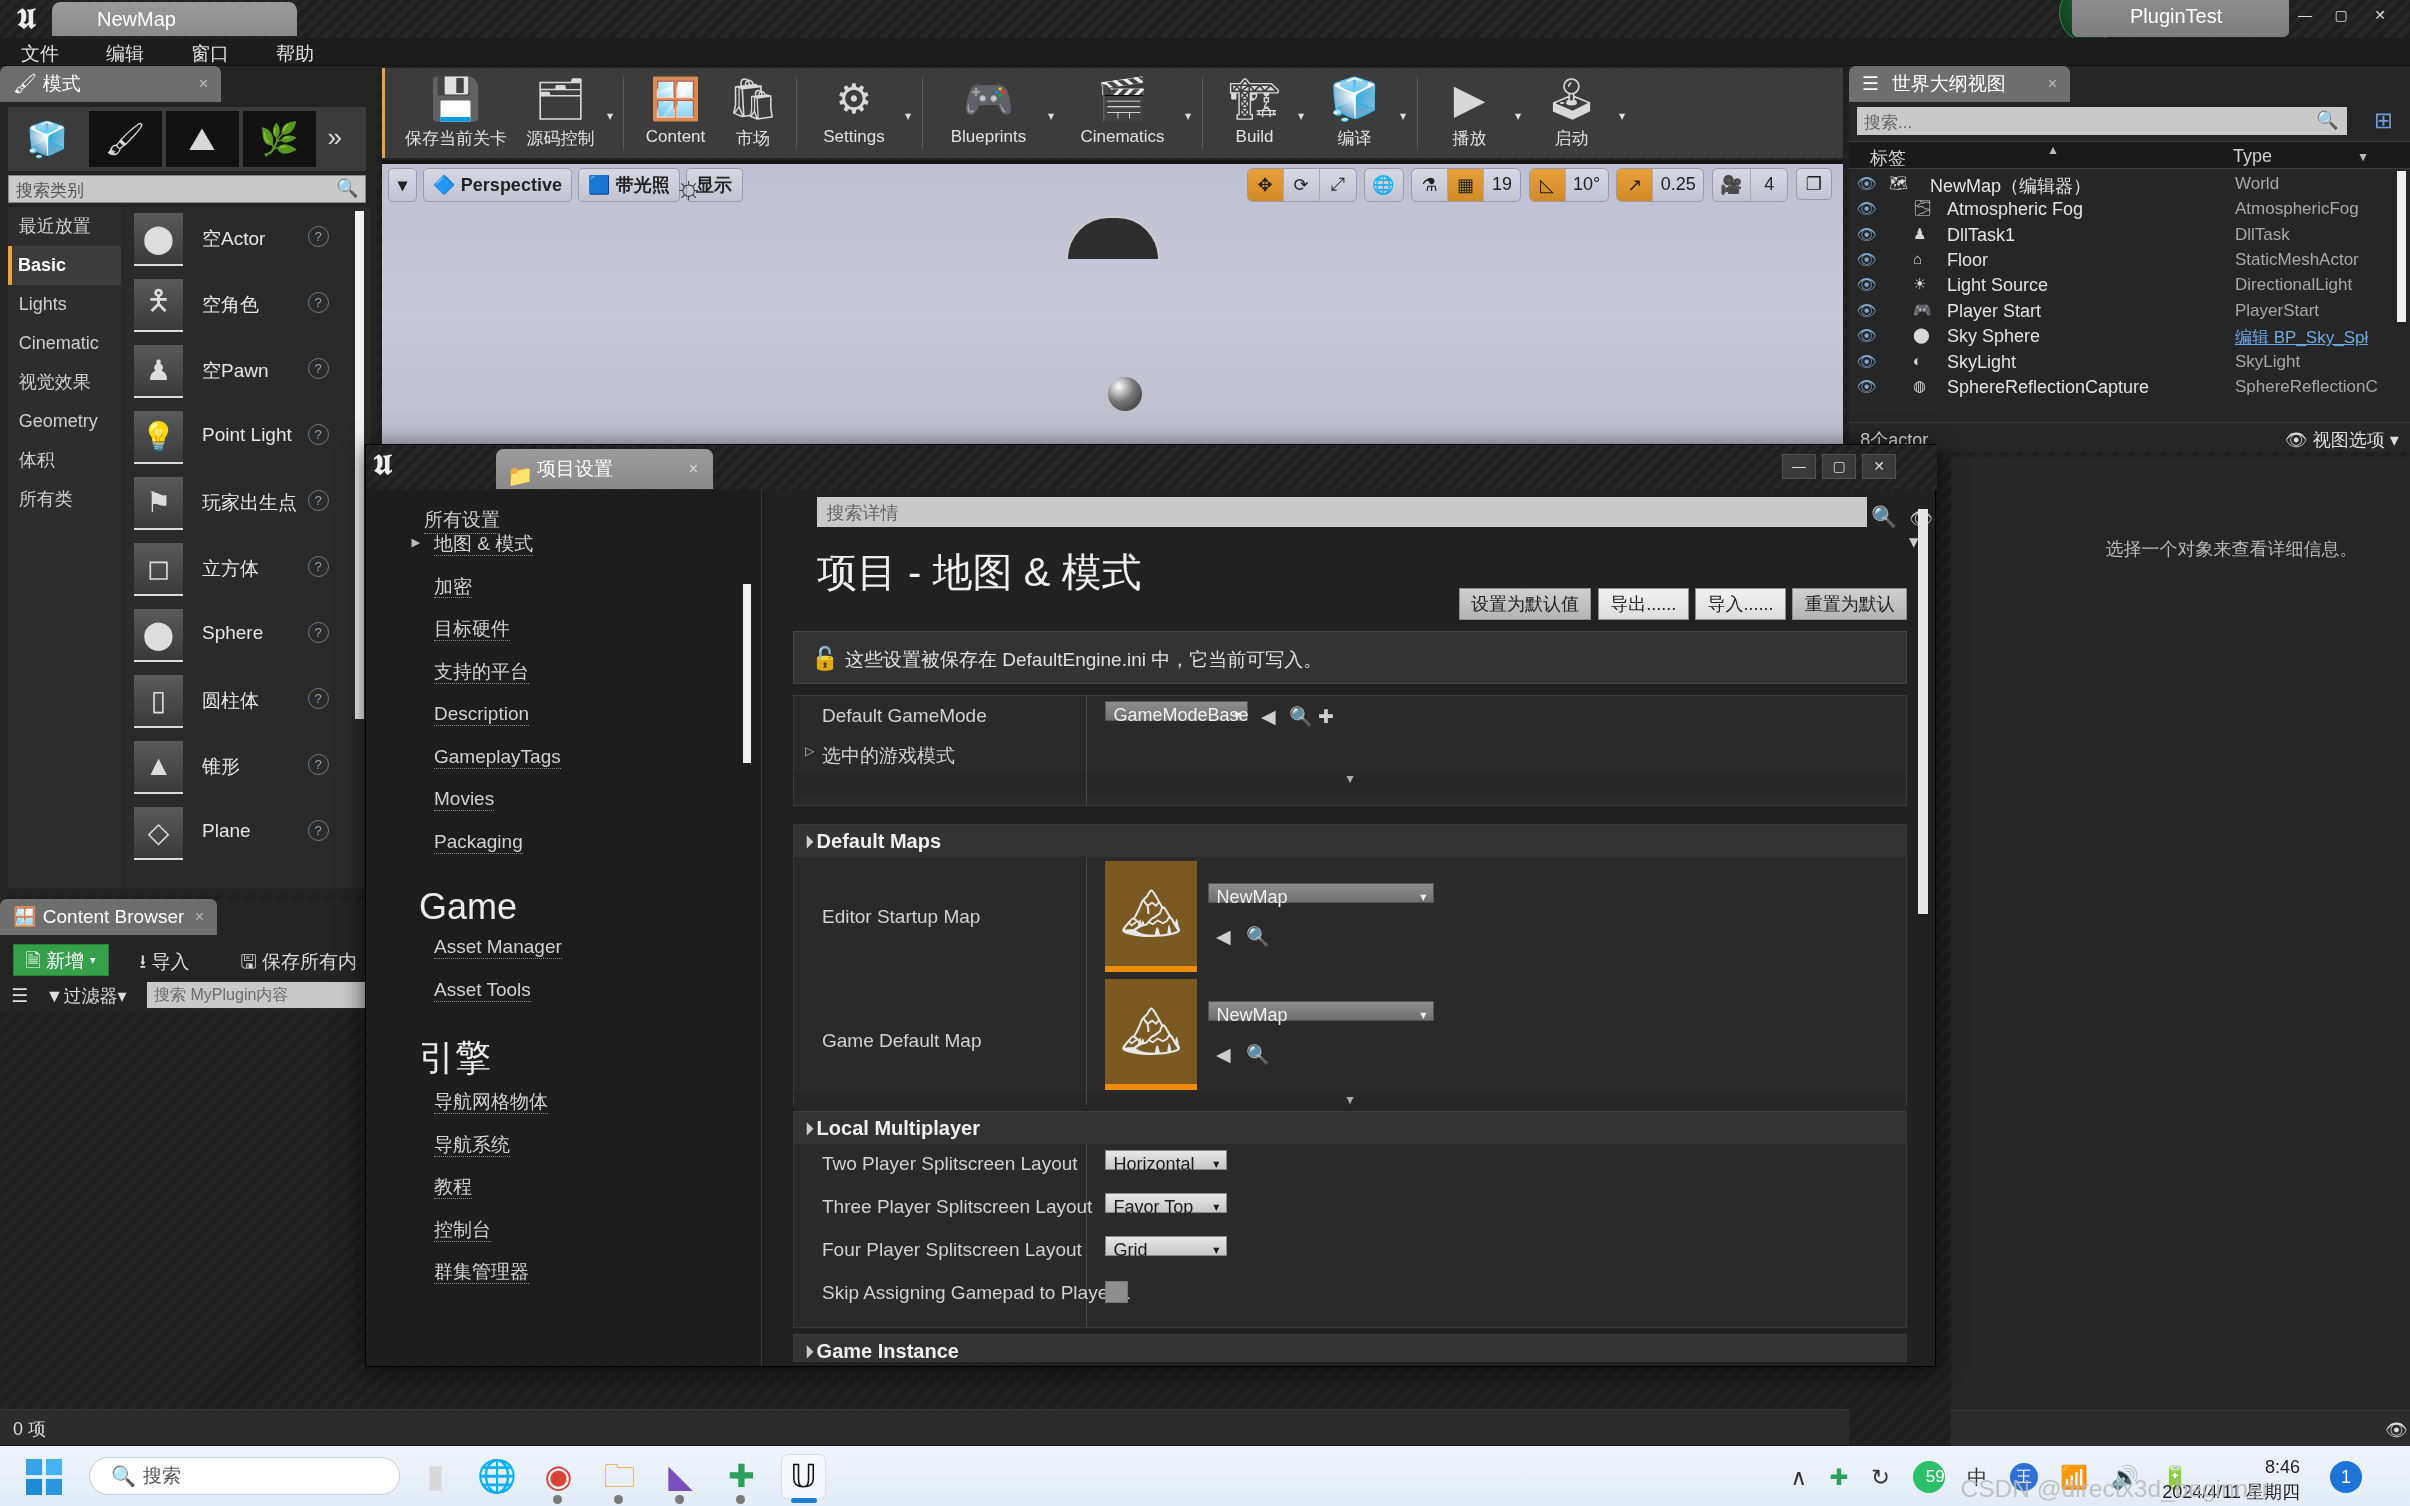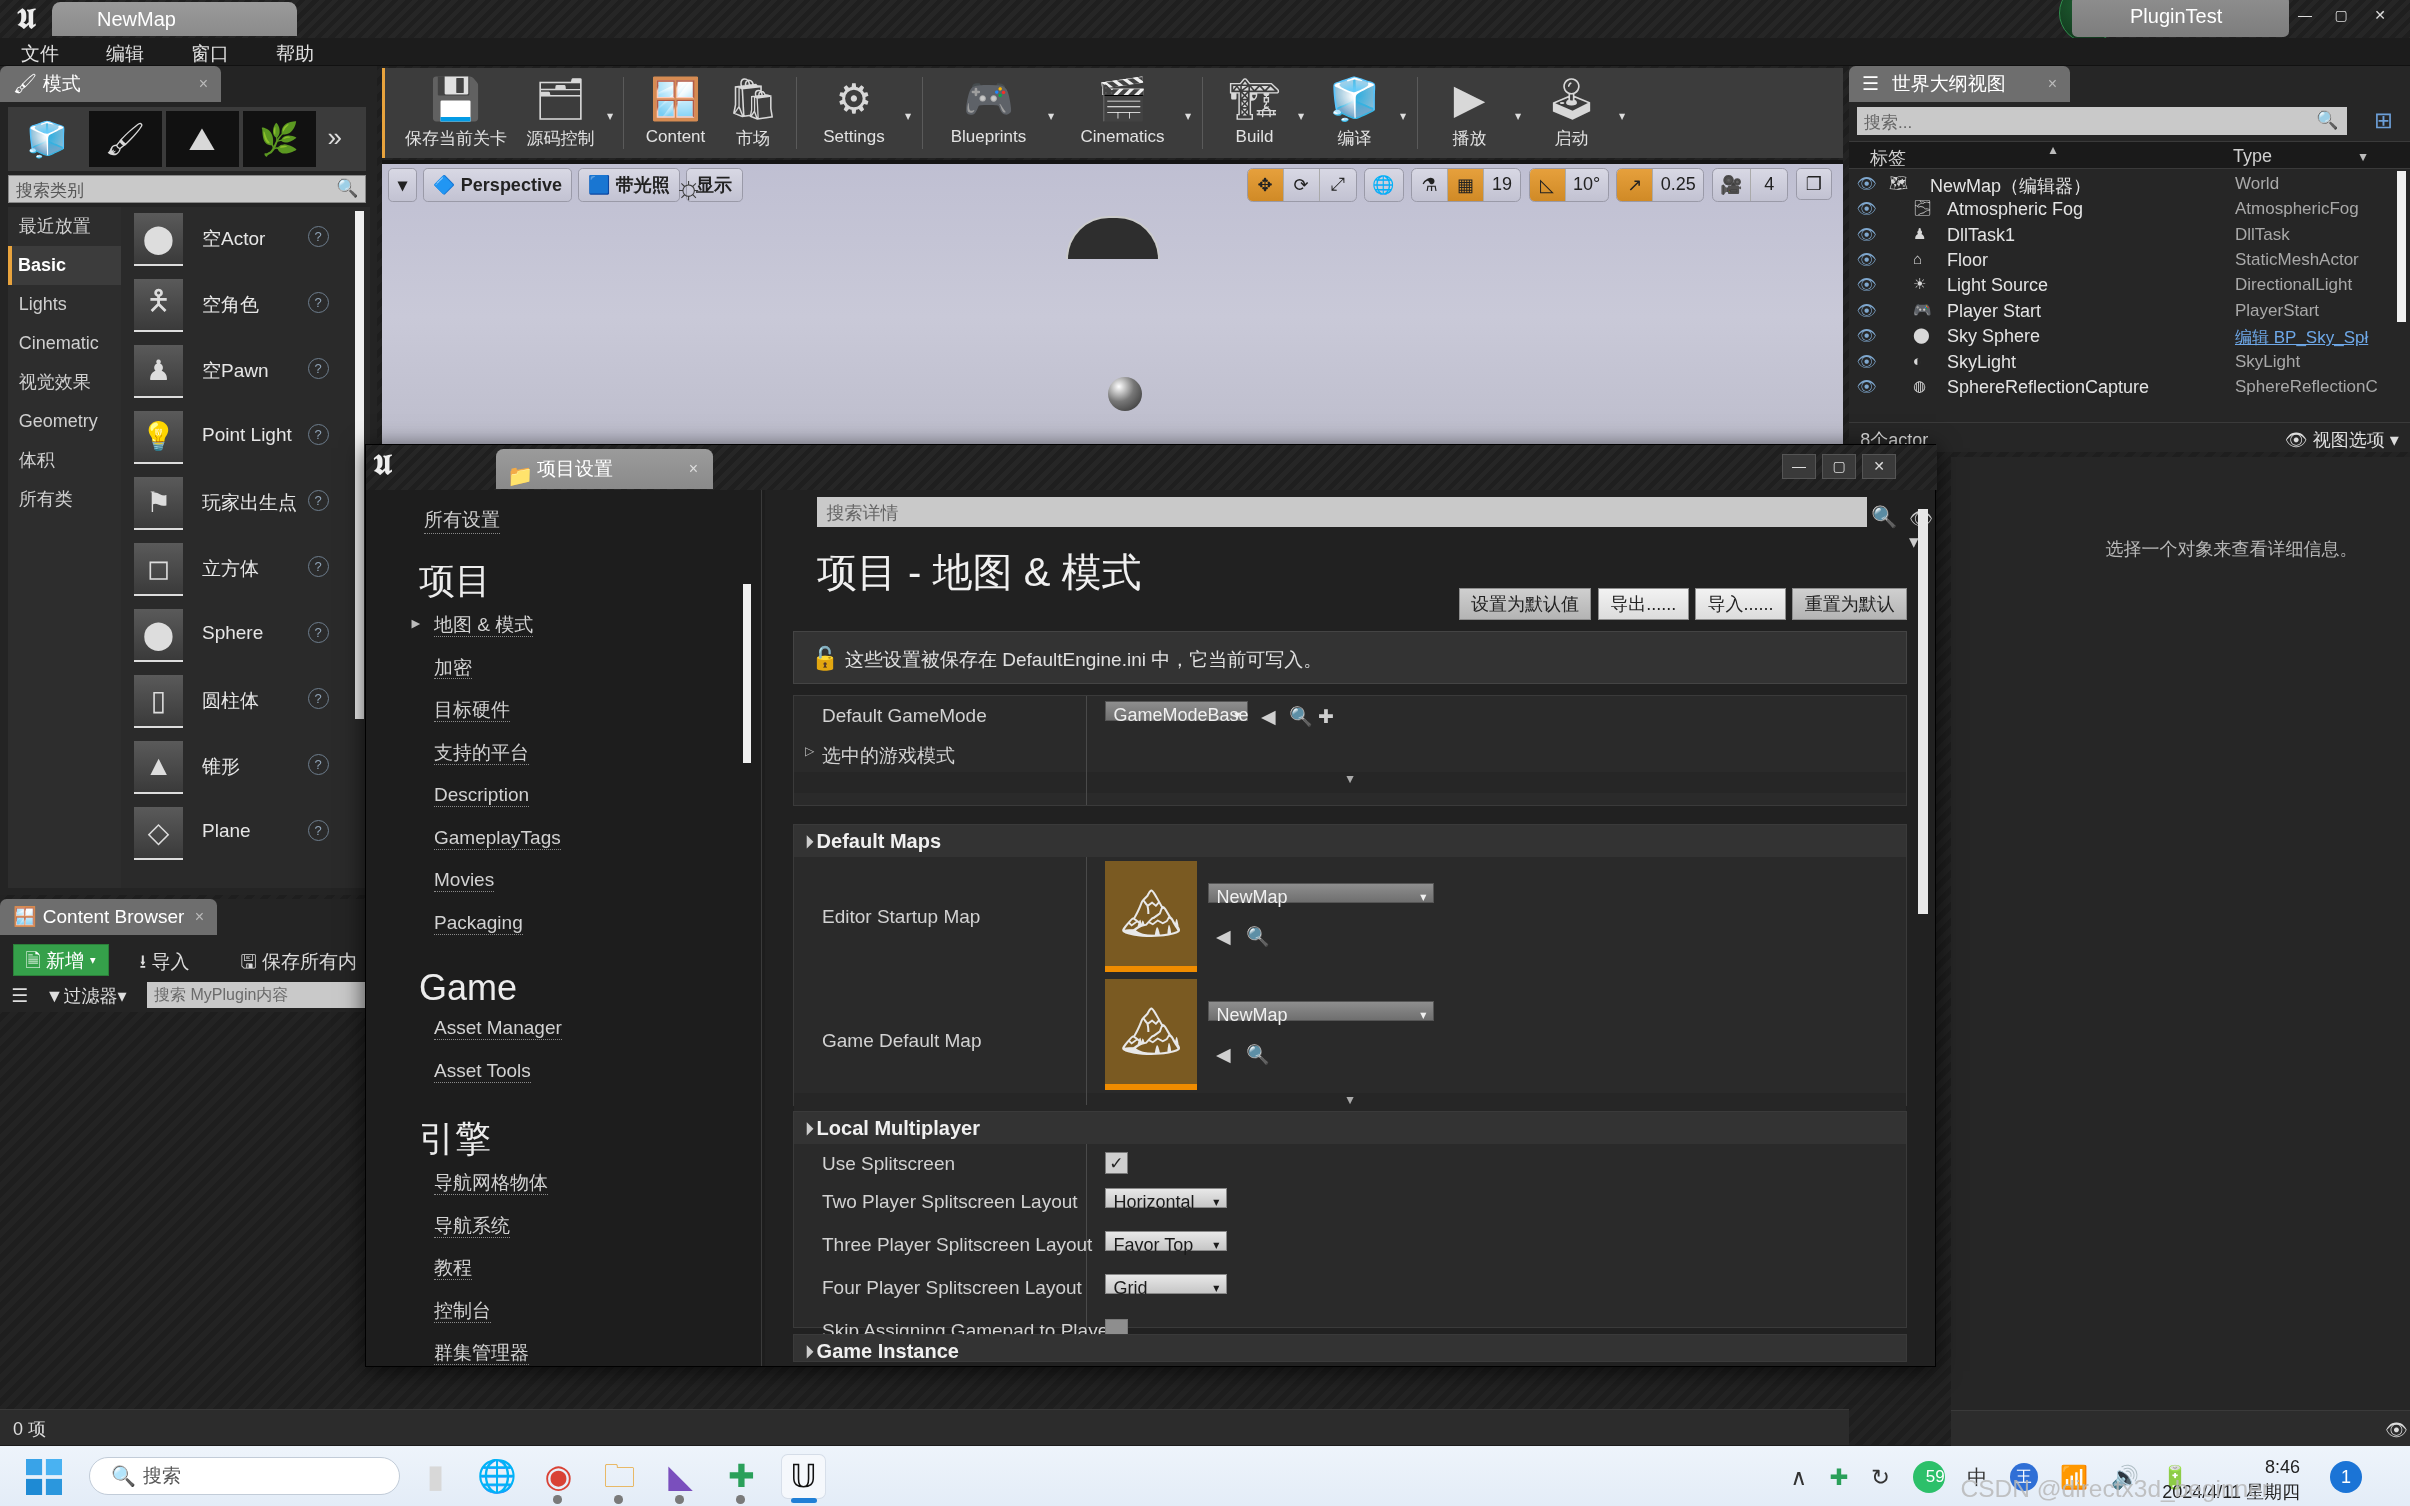--- a/index.html
+++ b/index.html
@@ -615,7 +615,6 @@
     <div id="ps-side">
       <div class="allset">所有设置</div>
 
-      <h2 class="ps-h">项目</h2>
       <div class="ps-row"><span class="ps-item tri">地图 &amp; 模式</span></div>
       <div class="ps-row"><span class="ps-item">加密</span></div>
       <div class="ps-row"><span class="ps-item">目标硬件</span></div>

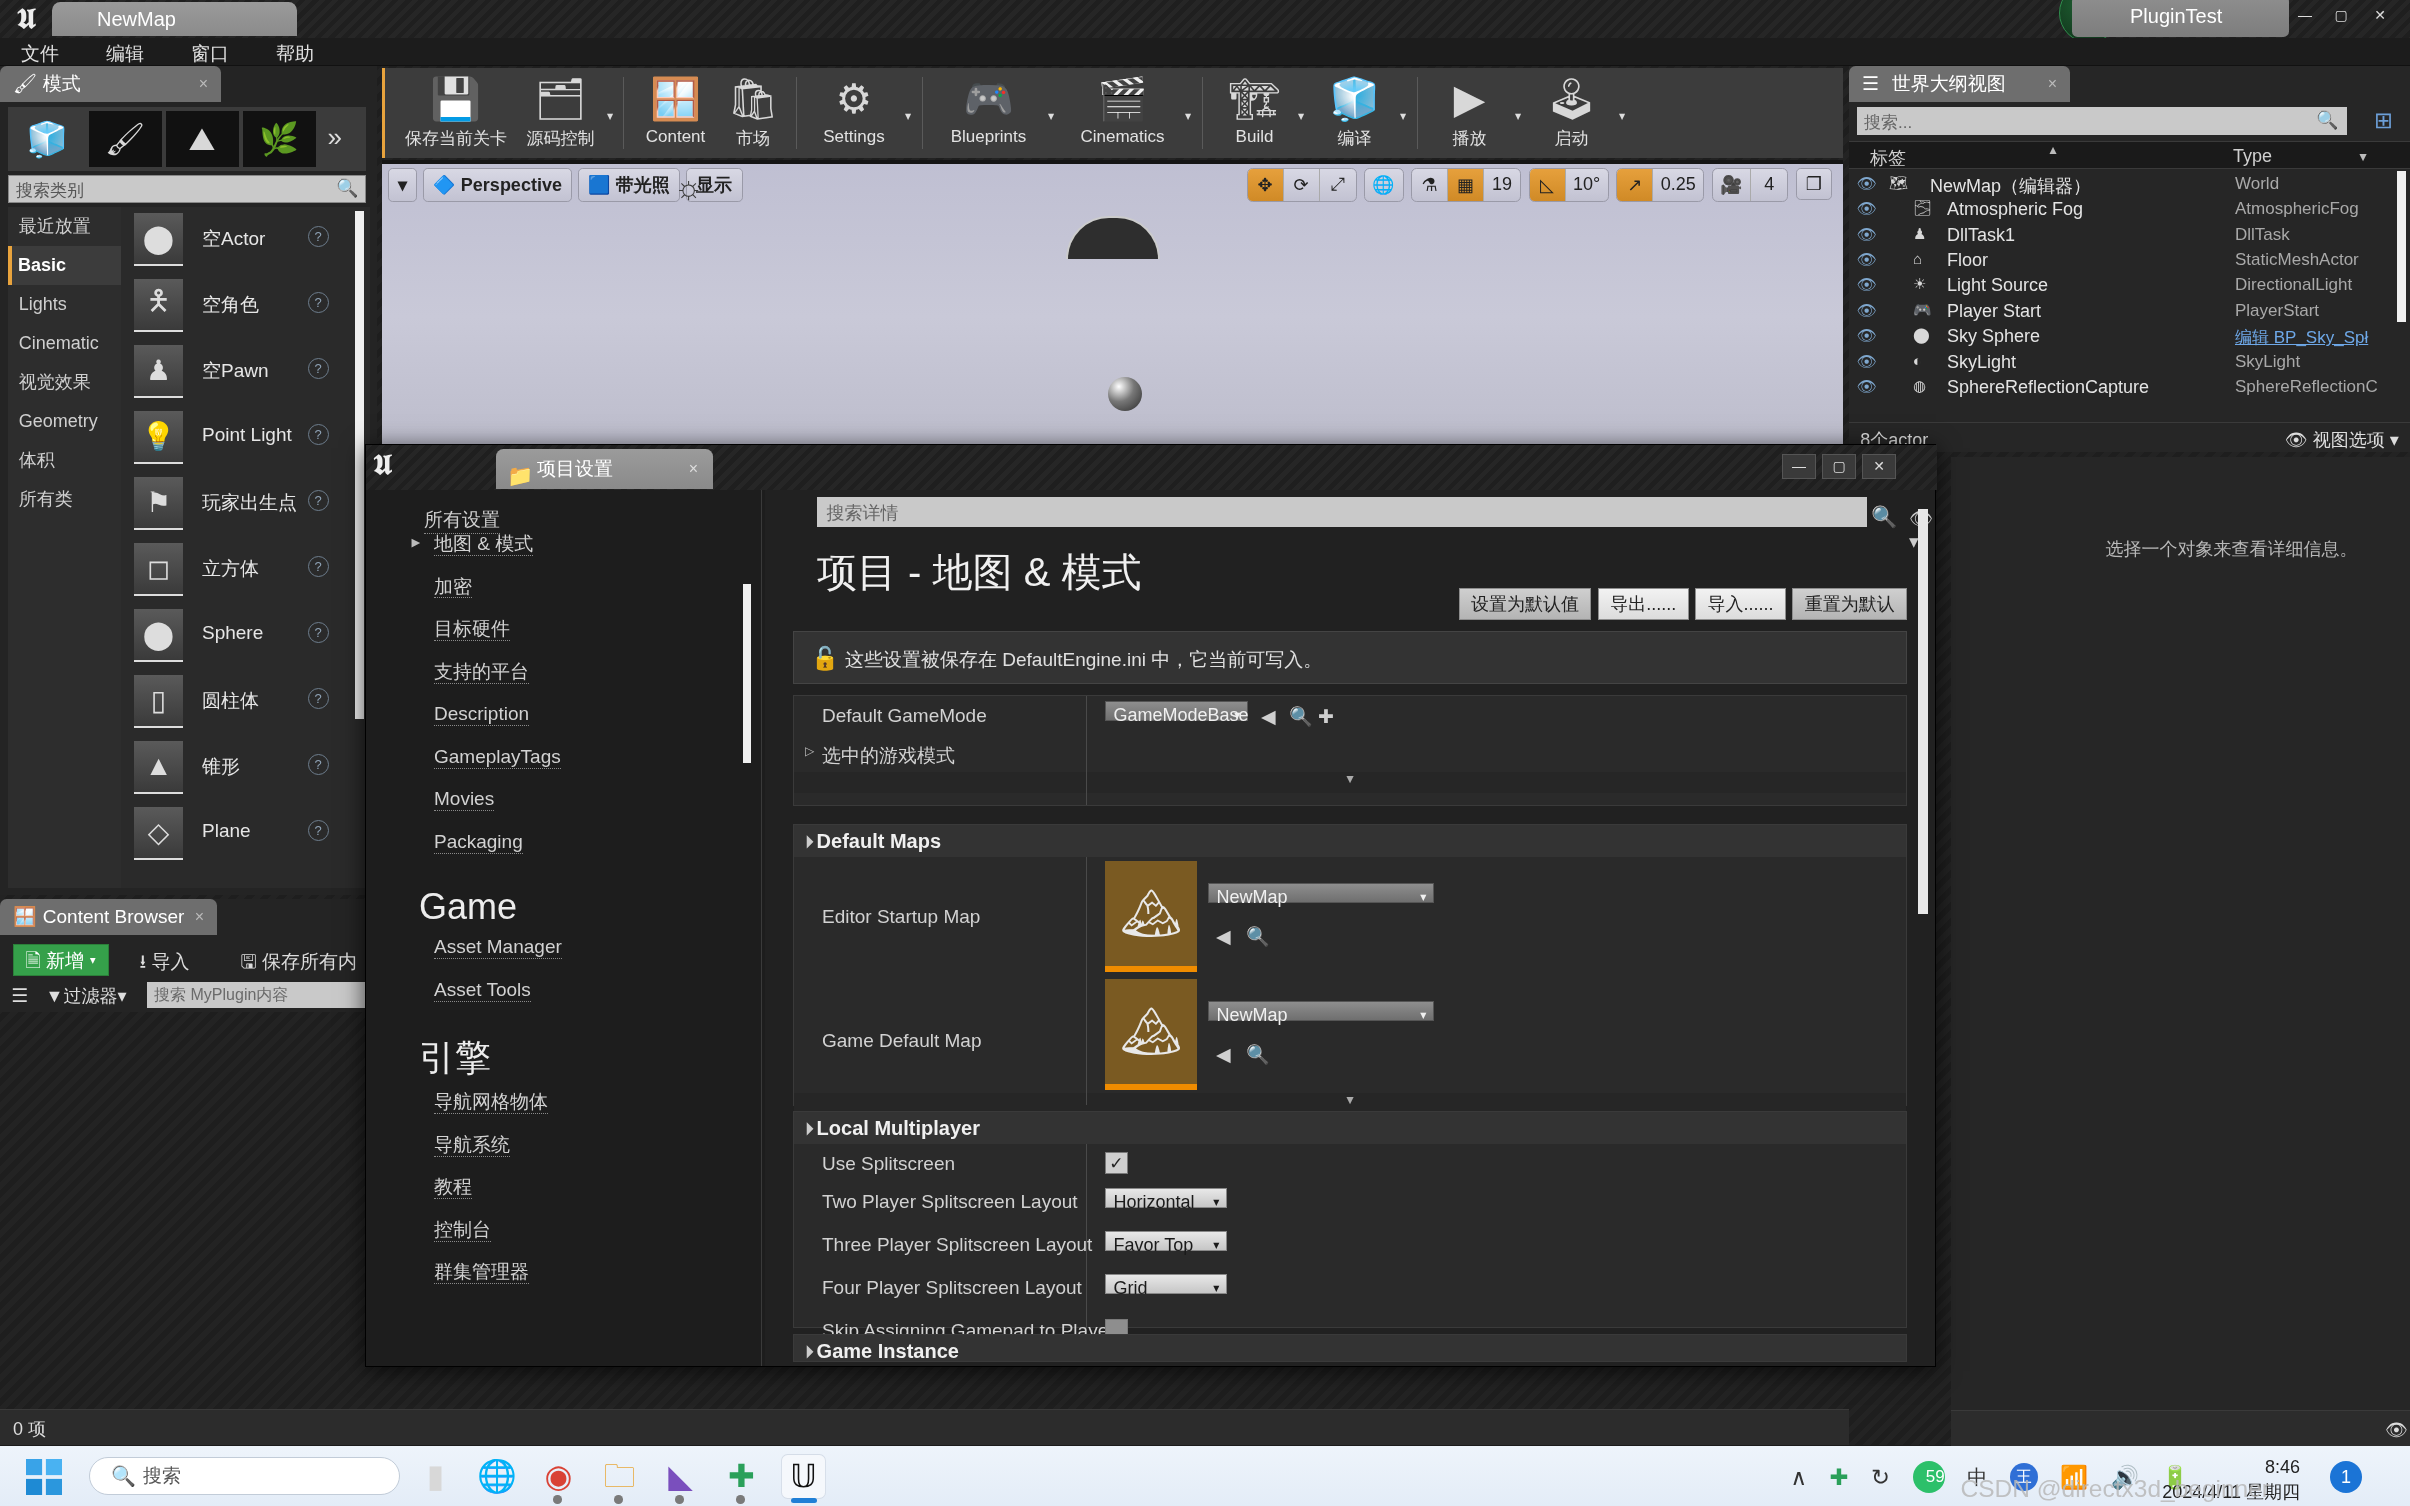--- a/index.html
+++ b/index.html
@@ -710,10 +710,6 @@
       <div class="ps-sect" style="top:621px;height:217px">
         <div class="ps-secthead">Local Multiplayer</div>
         <div class="ps-vline" style="top:32px"></div>
-        <div class="ps-prop">
-          <span class="pl">Use Splitscreen</span>
-          <div class="pchk" style="left:311px;top:7.5px">✓</div>
-        </div>
         <div class="ps-prop" style="height:43px">
           <span class="pl">Two Player Splitscreen Layout</span>
           <div class="pdd lt" style="left:311px;top:5.6px;width:122px;">

